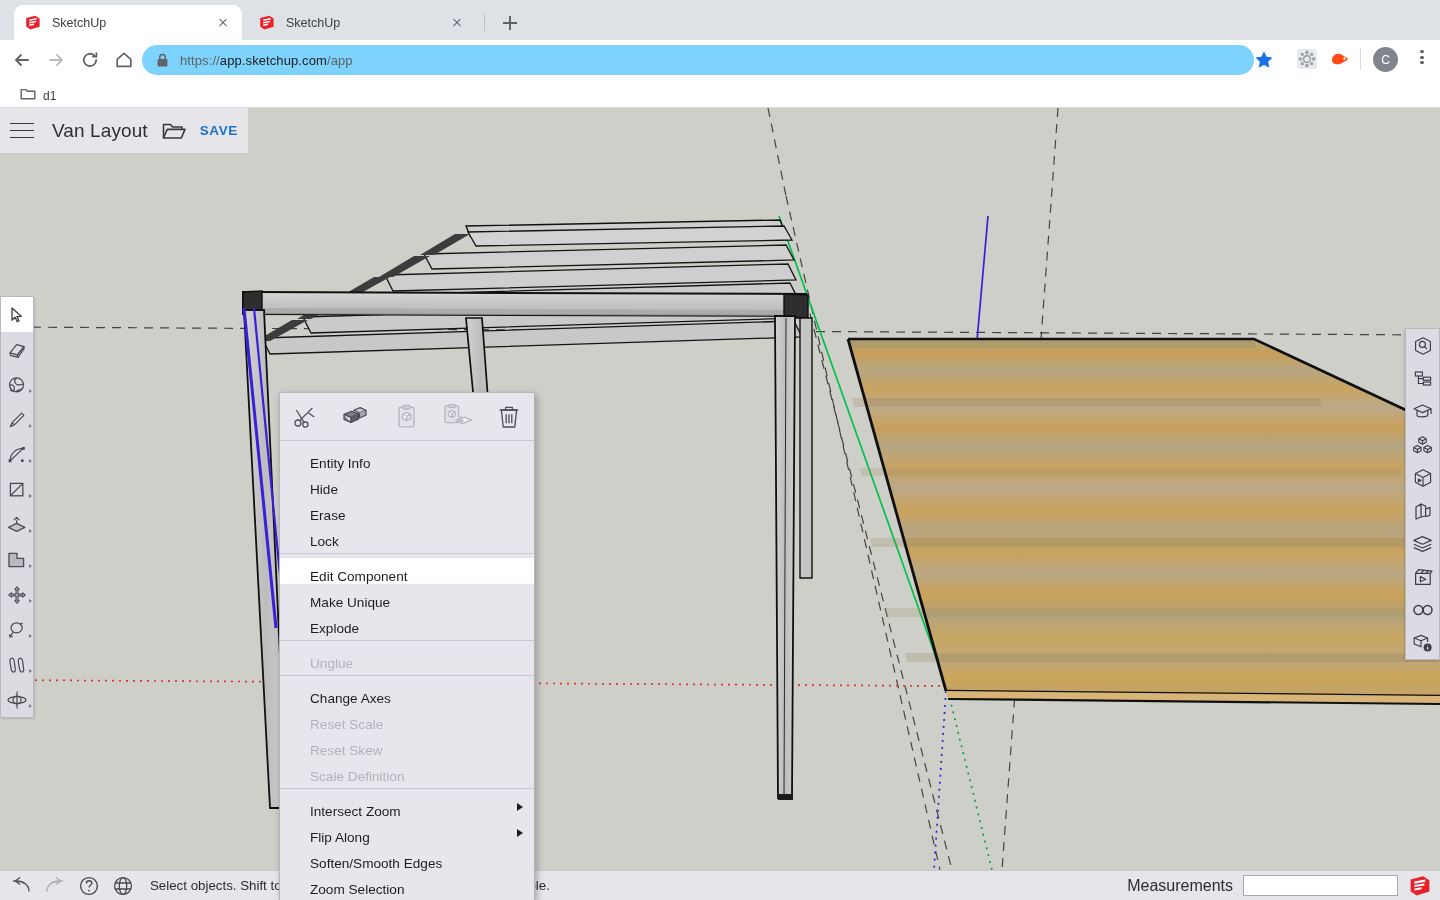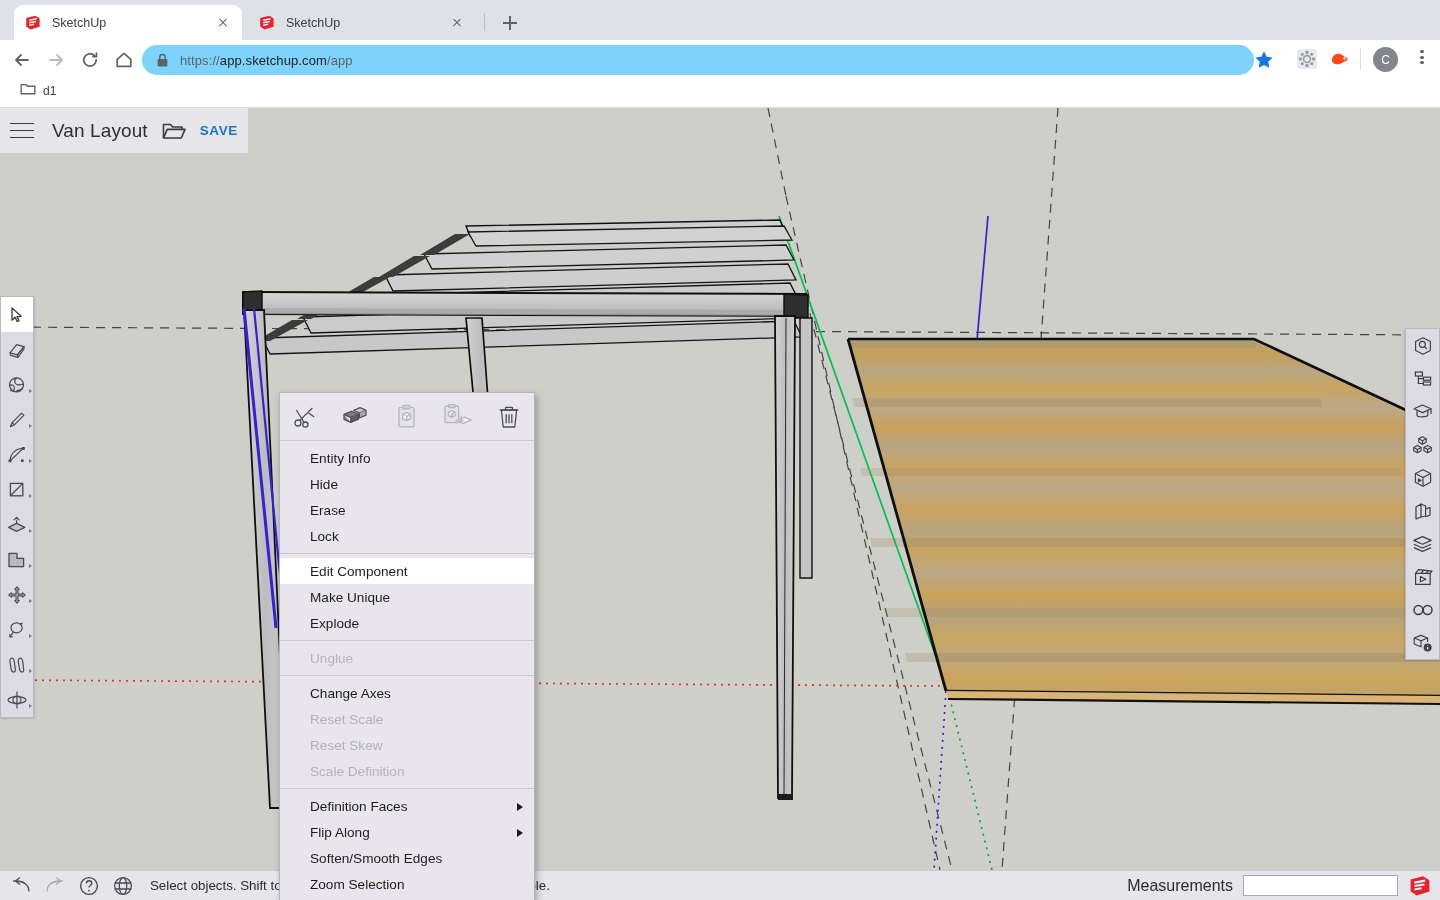--- a/index.html
+++ b/index.html
@@ -77,7 +77,7 @@
   
   #bookmarks {
     position:absolute; left:0; top:80px; width:1440px; height:28px;
-    background:#ffffff; display:flex; align-items:flex-start; padding-left:14px;
+    background:#ffffff; display:flex; align-items:flex-end; padding-left:14px;
     border-bottom:1px solid #dadce0;
   }
   .bm { display:flex; align-items:center; height:22px; padding:0 6px; border-radius:4px; }

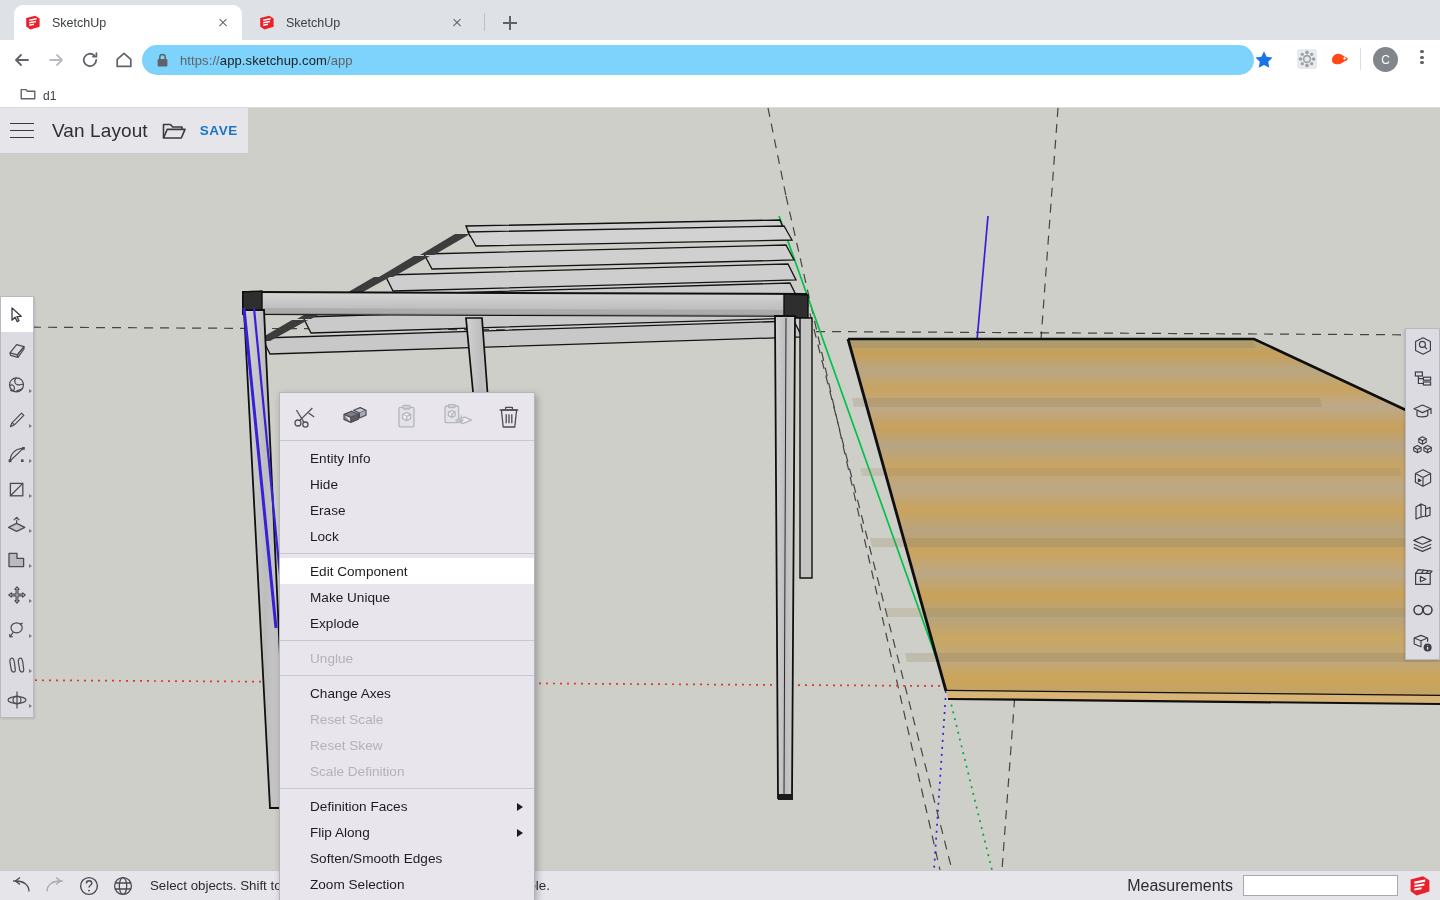--- a/index.html
+++ b/index.html
@@ -146,7 +146,7 @@
   .ctxgroup { border-bottom:1px solid #c9c7d0; padding:4px 0; }
   .ctxgroup:last-child { border-bottom:none; }
   .ctxitem {
-    height:26px; display:flex; align-items:center;
+    height:26px; display:flex; align-items:flex-end;
     padding-left:30px; padding-right:12px; position:relative;
     white-space:nowrap;
   }

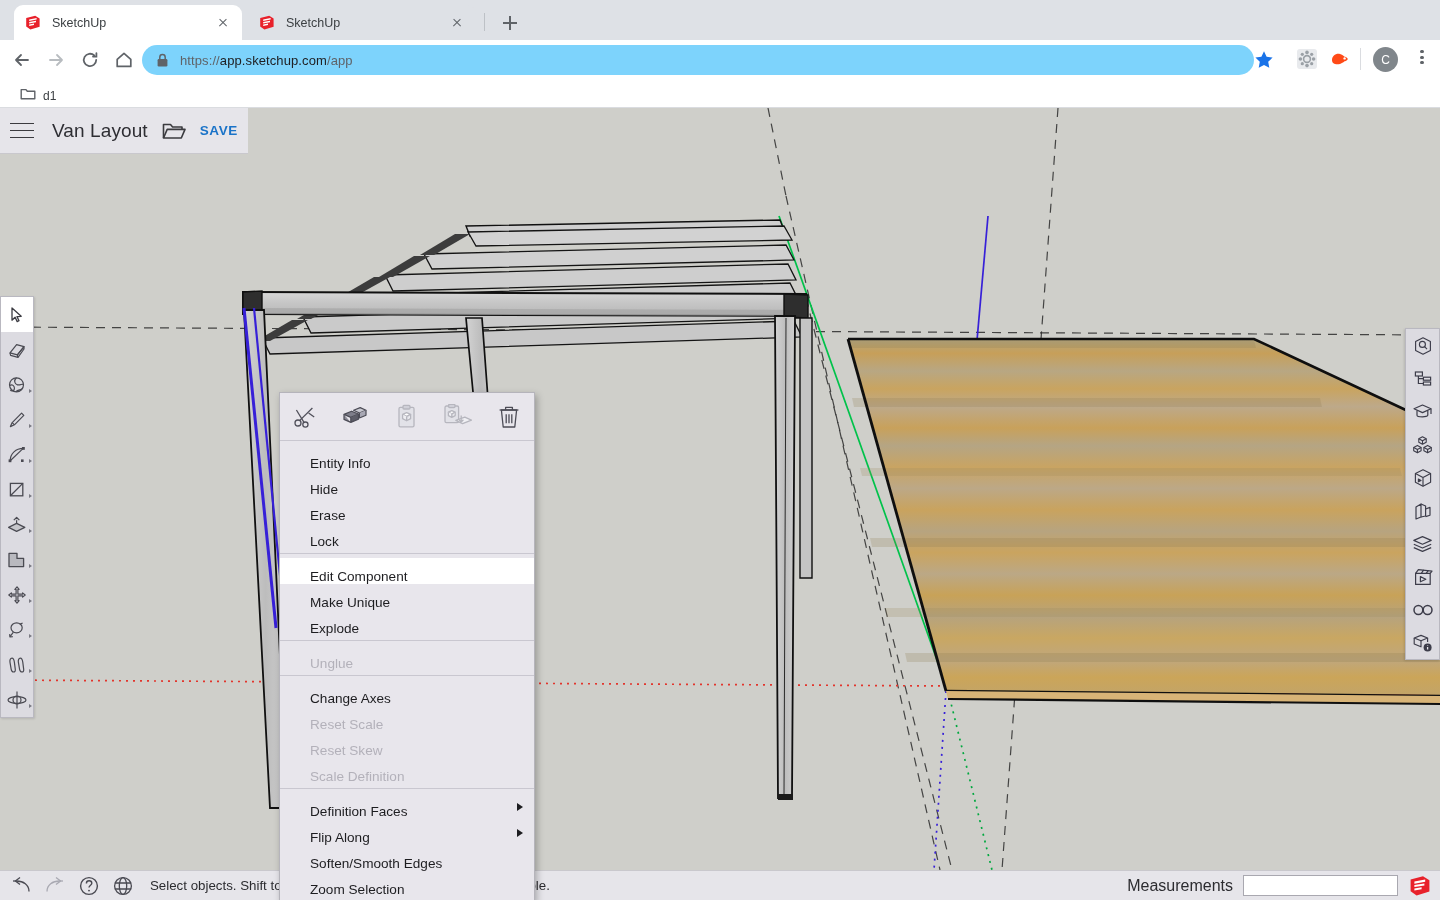--- a/index.html
+++ b/index.html
@@ -733,7 +733,7 @@
 
   <div class="ctxgroup">
     <div class="ctxitem">
-      <span>Definition Faces</span>
+      <span>Intersect Zoom</span>
       <span class="sub"></span>
     </div>
     <div class="ctxitem">

